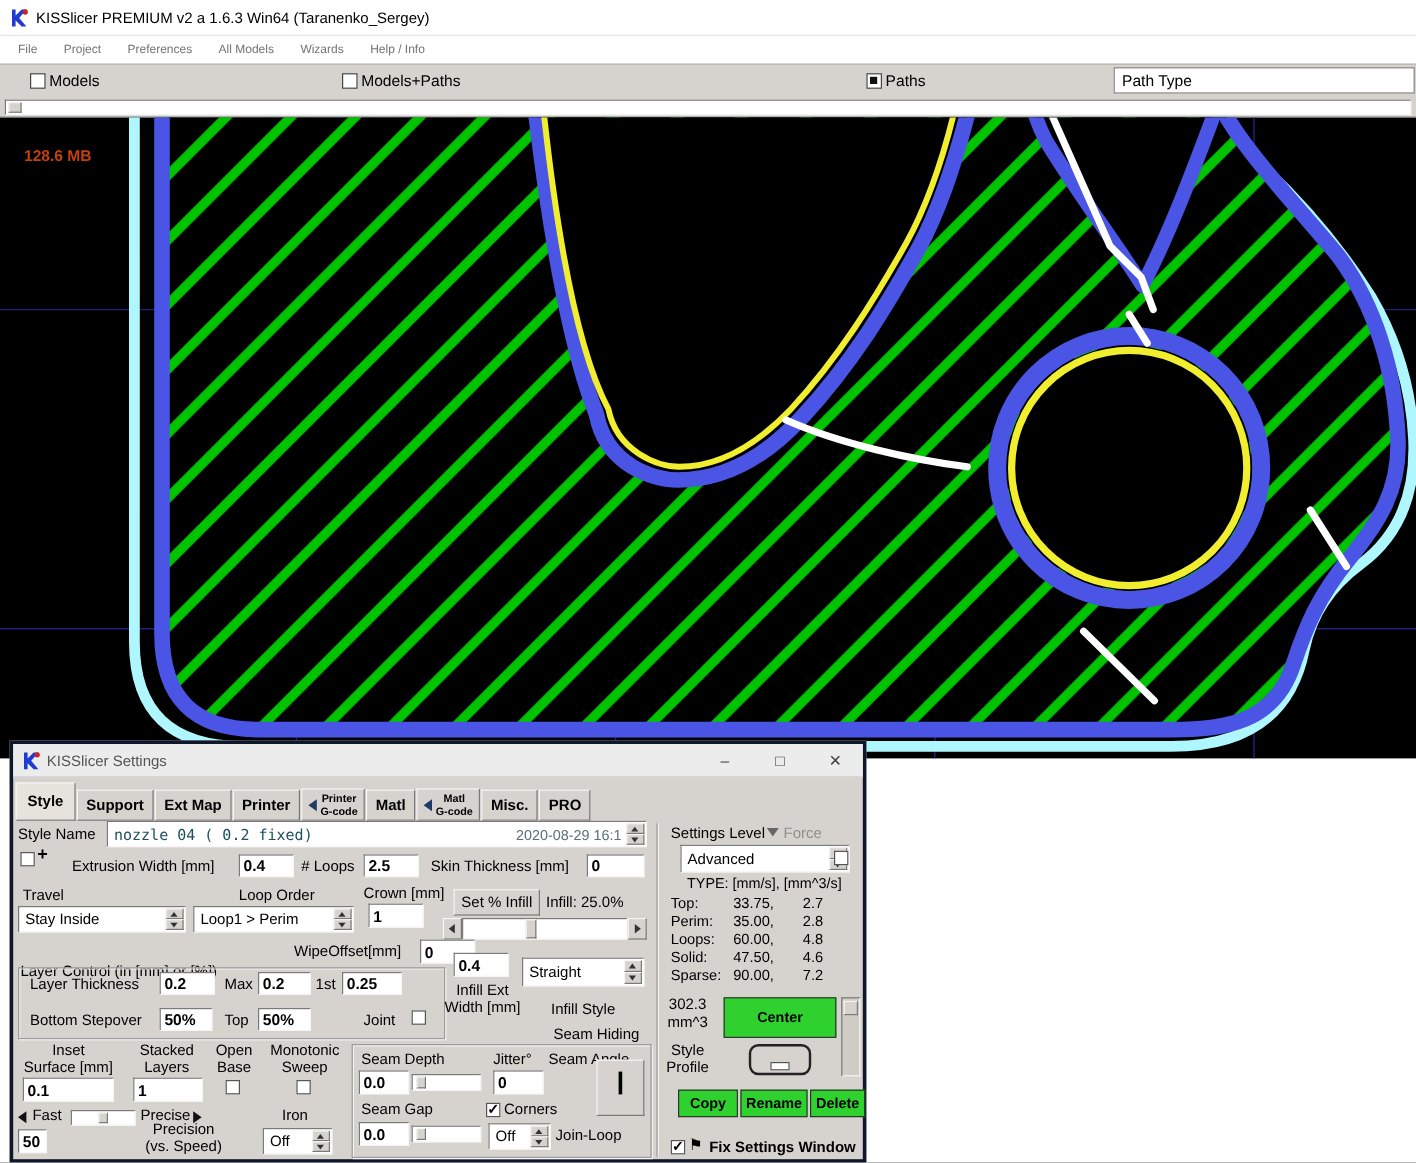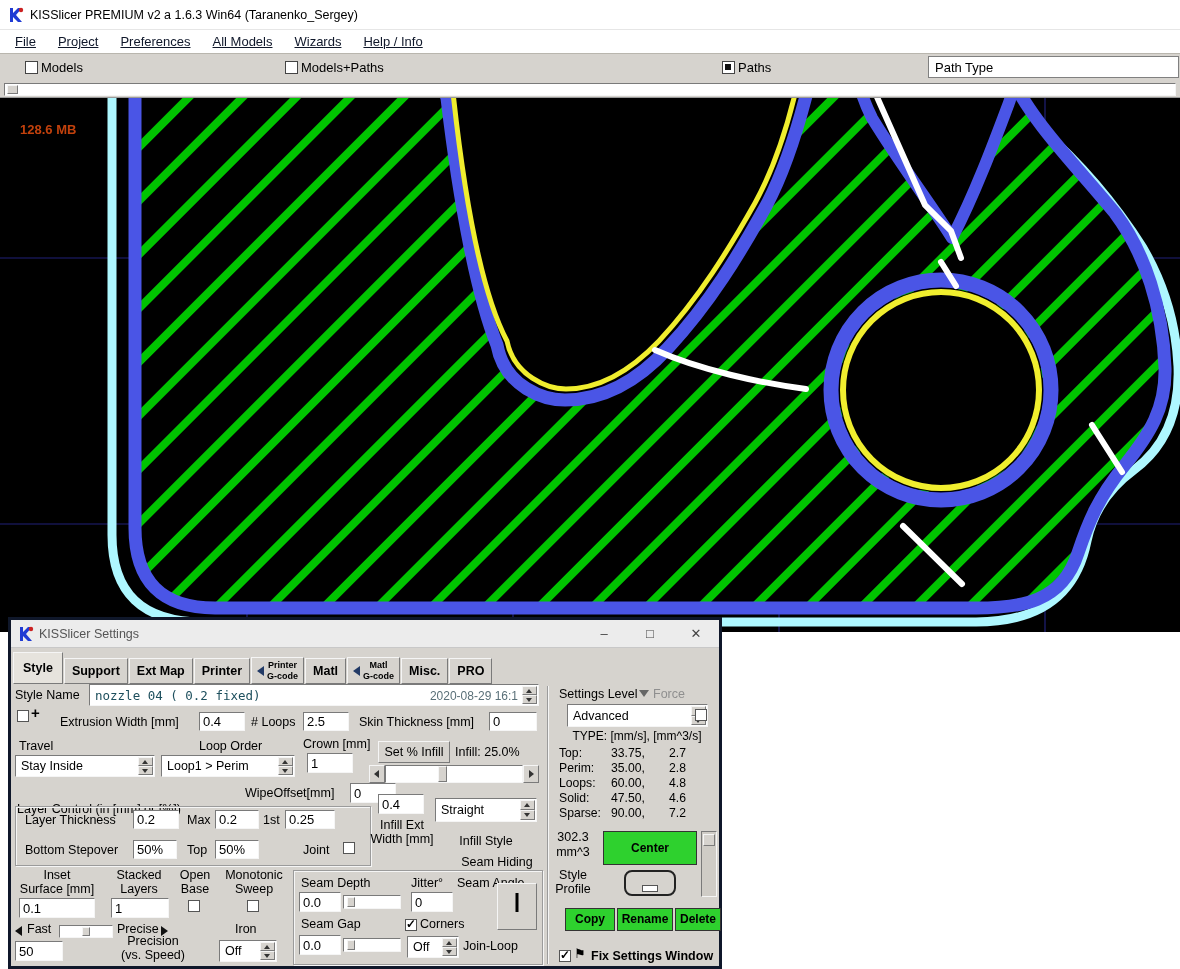--- a/index.html
+++ b/index.html
@@ -12,7 +12,7 @@
   .title-text{font-size:12.5px;margin-left:6px;color:#000;white-space:nowrap;}
   .menubar{position:absolute;left:0;top:30px;width:100%;height:23px;background:#fff;
            display:flex;align-items:center;padding-left:4px;box-sizing:border-box;}
-  .menu-item{font-size:13px;padding:2px 11px;color:#0f172a;white-space:nowrap;text-decoration:underline;}
+  .menu-item{font-size:10px;padding:2px 11px;color:#737373;white-space:nowrap;}
   .viewbar{position:absolute;left:0;top:53px;width:100%;height:27px;background:#d6d3ce;
            border-top:1px solid #b9b6ae;box-sizing:border-box;}
   .bar-label{position:absolute;top:6px;font-size:13px;white-space:nowrap;}

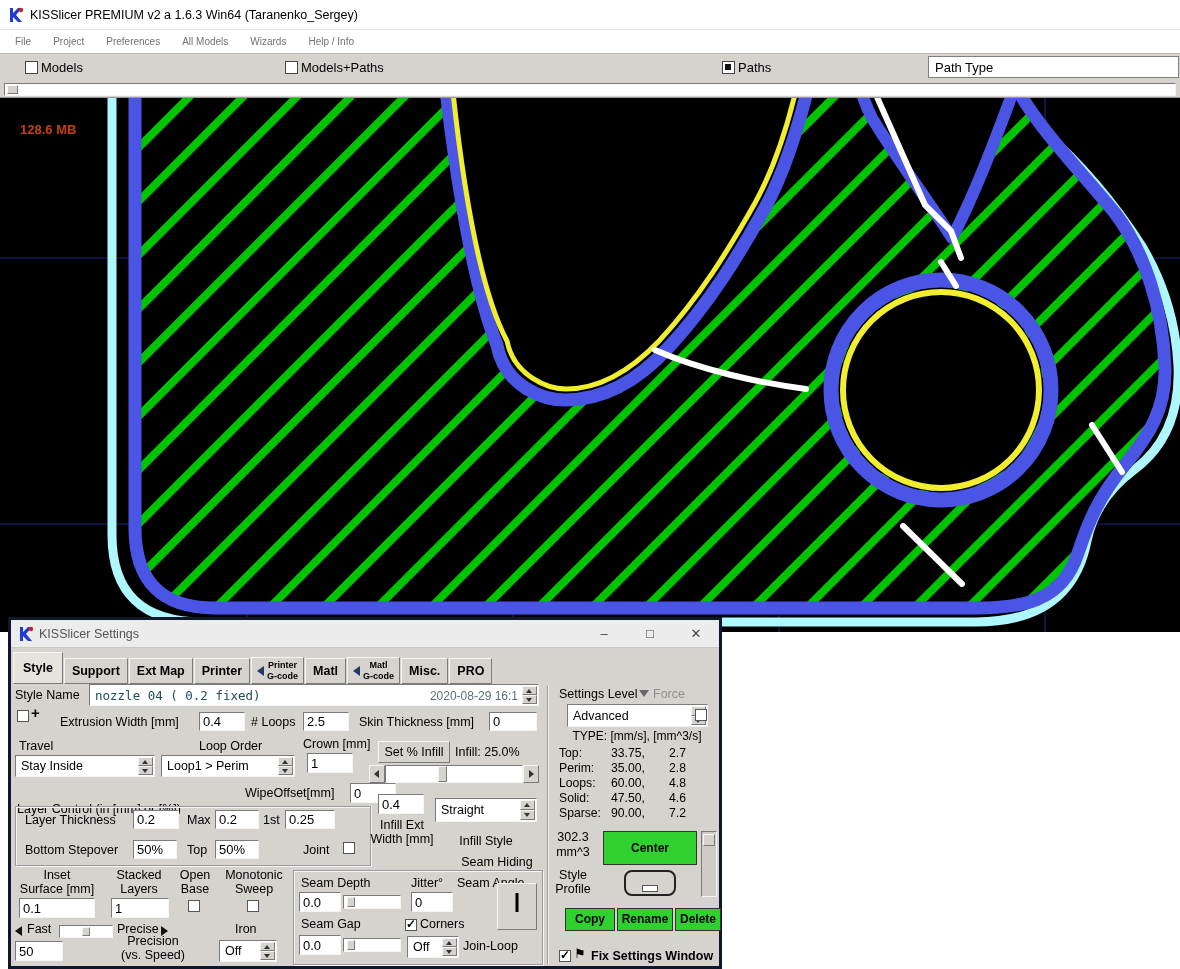--- a/index.html
+++ b/index.html
@@ -53,7 +53,7 @@
   .lb.c{text-align:center;white-space:pre-line;}
   .dim{color:#8f8f8f;}
   .inp{position:absolute;background:#fff;border:1px solid;border-color:#7a7a7a #f5f5f5 #f5f5f5 #7a7a7a;
-       font-size:13px;font-family:"Liberation Sans",sans-serif;padding:0 3px;box-sizing:border-box;}
+       font-size:13px;font-family:"Liberation Sans",sans-serif;padding:0 3px;box-sizing:border-box;font-weight:bold;}
   .combo{position:absolute;background:#fff;border:1px solid;border-color:#7a7a7a #f5f5f5 #f5f5f5 #7a7a7a;box-sizing:border-box;}
   .cval{display:block;padding:3px 18px 0 5px;font-size:12.5px;white-space:nowrap;overflow:hidden;}
   .spin{position:absolute;right:1px;top:1px;bottom:1px;width:15px;display:flex;flex-direction:column;}

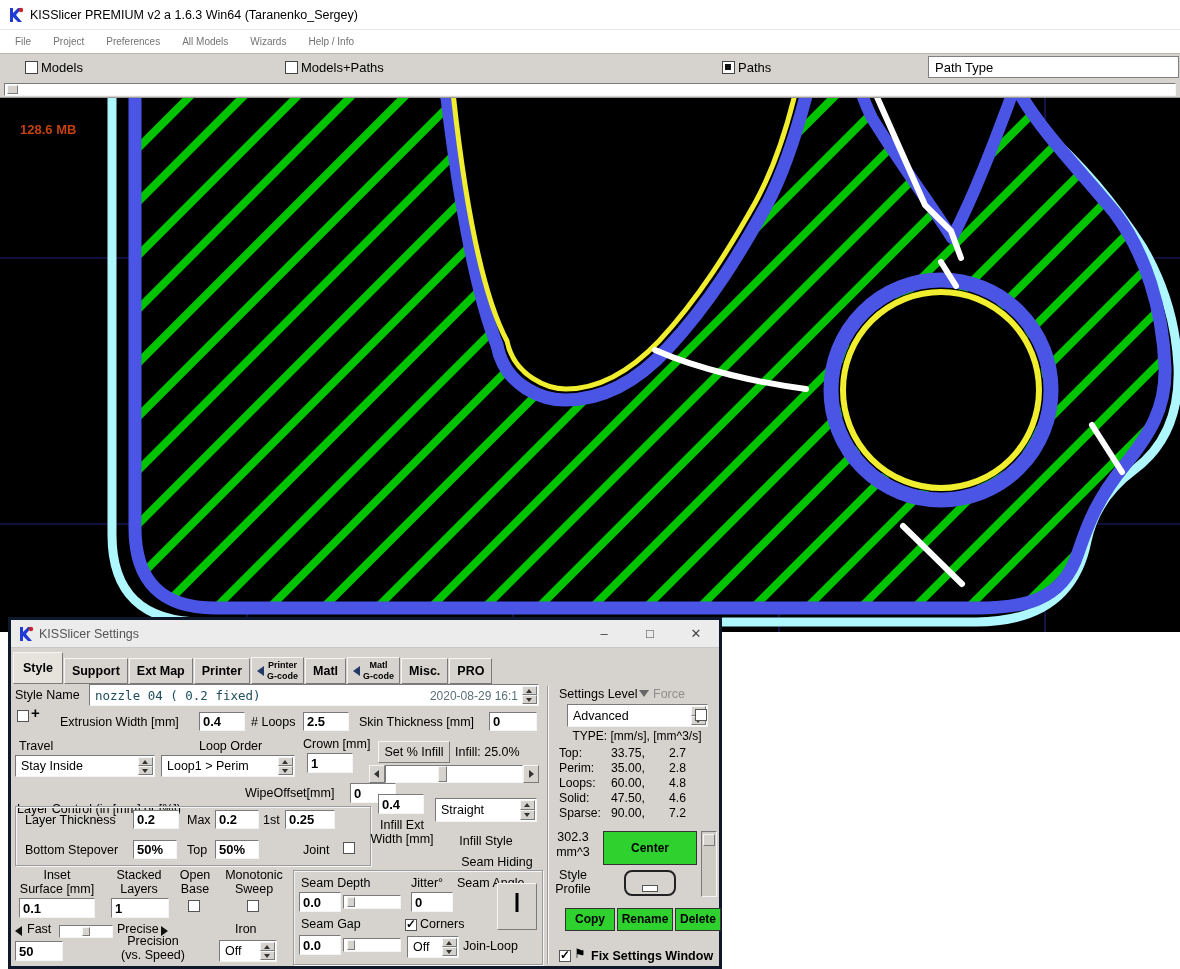--- a/index.html
+++ b/index.html
@@ -344,7 +344,7 @@
     </div>
     <span class="lb" style="left:106px;top:302px">Precise</span>
     <span class="tri-right" style="left:150px;top:306px"></span>
-    <input class="inp" style="left: 4px; top: 321px; width: 48px; height: 20px;" value="50">
+    <input class="inp" style="left: 4px; top: 321px; width: 24px; height: 20px;" value="50">
     <span class="lb c" style="left:98px;top:314px;width:88px">Precision
 (vs. Speed)</span>
     <span class="lb" style="left:224px;top:302px">Iron</span>

